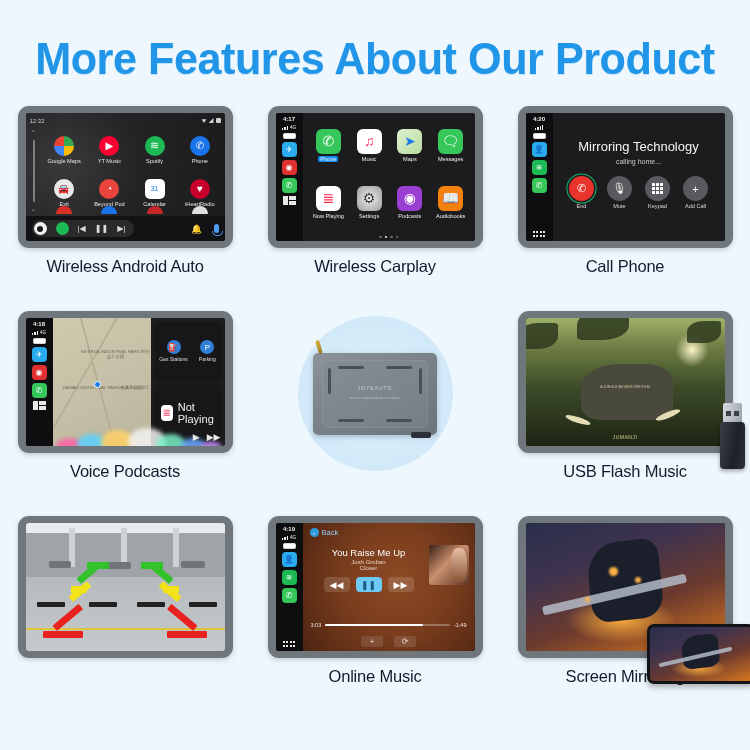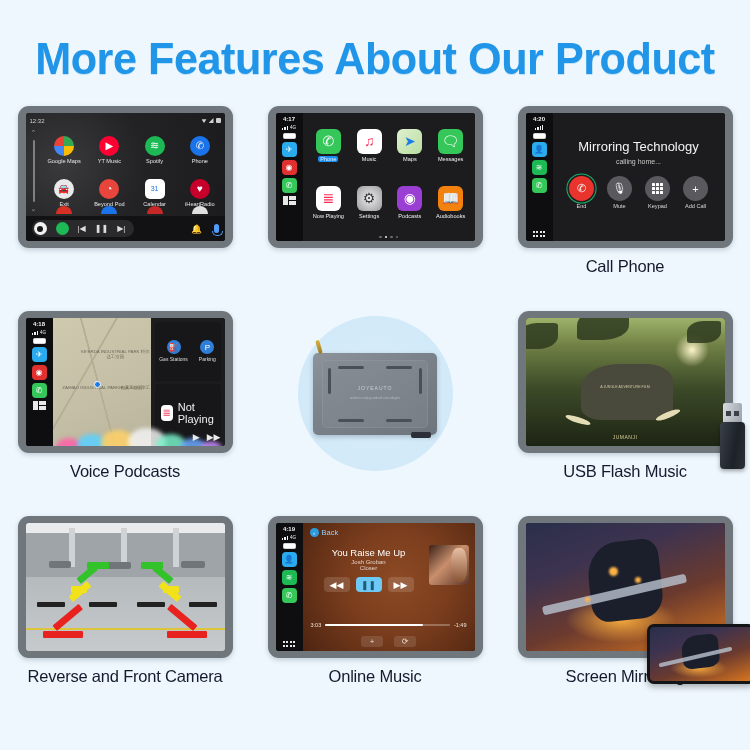--- a/index.html
+++ b/index.html
@@ -344,6 +344,7 @@
           </div>
         </div>
       </div>
+      <div class="caption" style="color: rgb(22, 26, 46);">Wireless Android Auto</div>
     </div>
 
     <div class="cell">

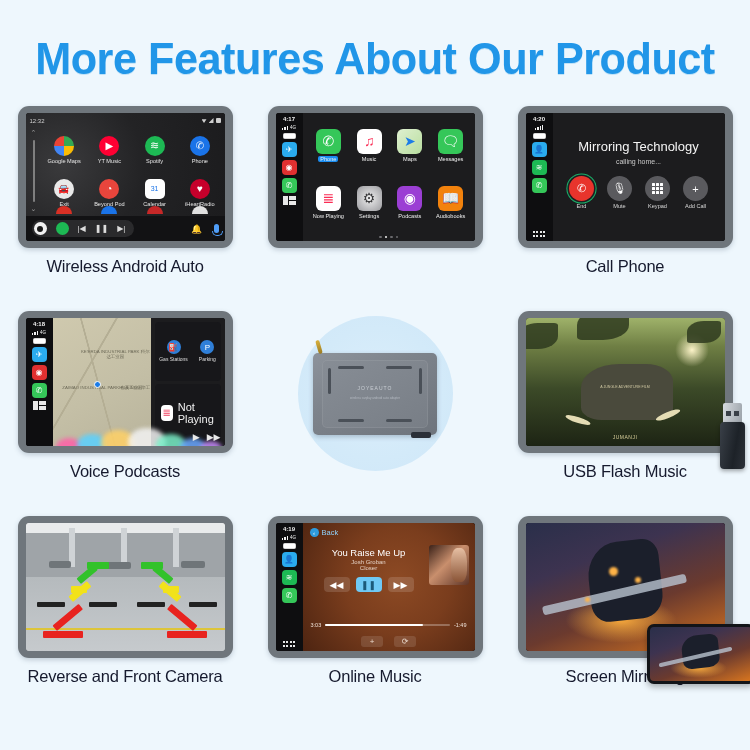--- a/index.html
+++ b/index.html
@@ -413,6 +413,7 @@
           </div>
         </div>
       </div>
+      <div class="caption" style="color: rgb(22, 26, 46);">Wireless Carplay</div>
     </div>
 
     <div class="cell">

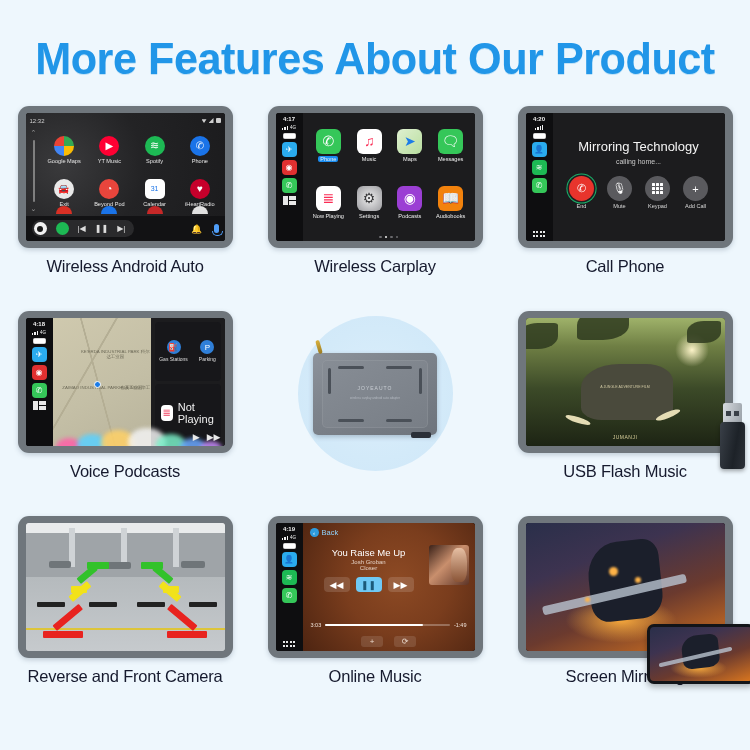--- a/index.html
+++ b/index.html
@@ -632,7 +632,6 @@
           </div>
         </div>
       </div>
-      <div class="caption" style="color: rgb(22, 26, 46);">Reverse and Front Camera</div>
     </div>
 
     <div class="cell">

